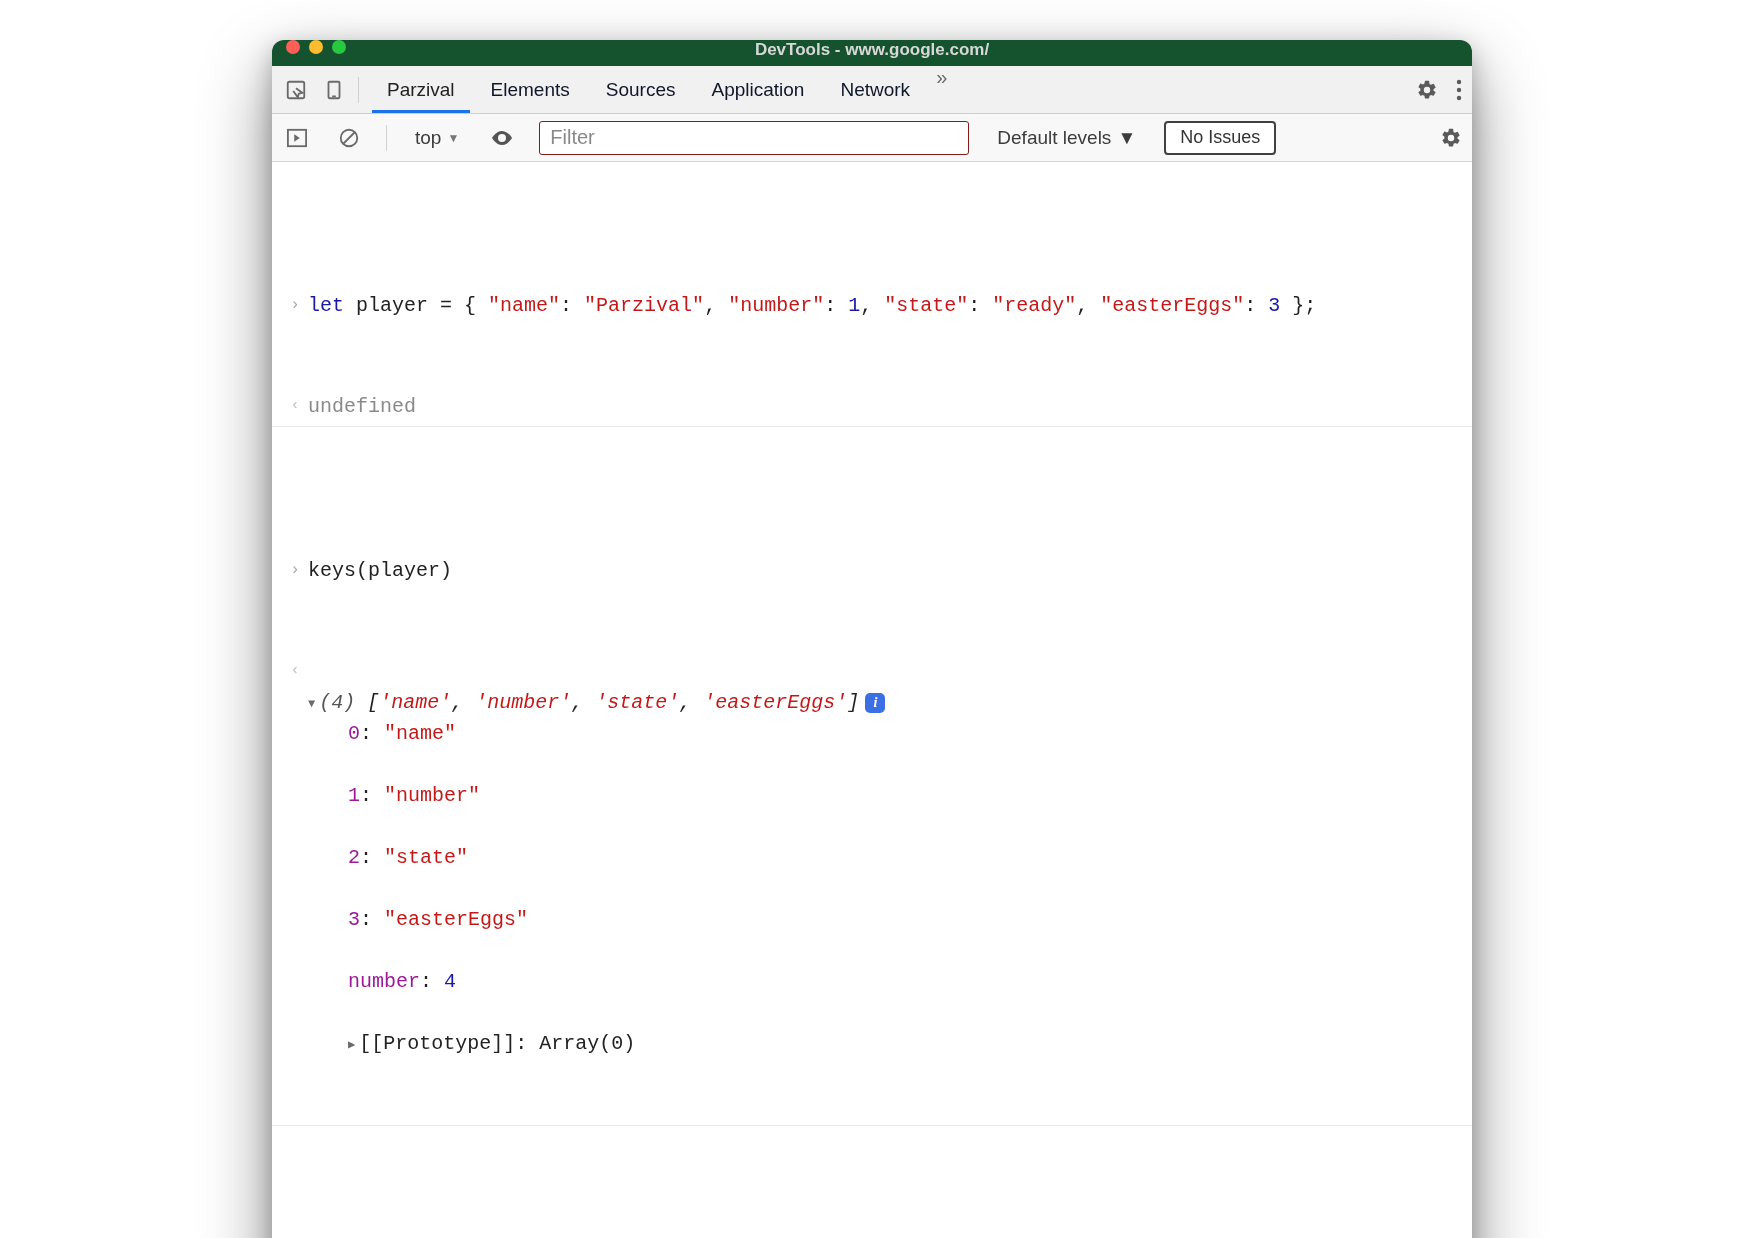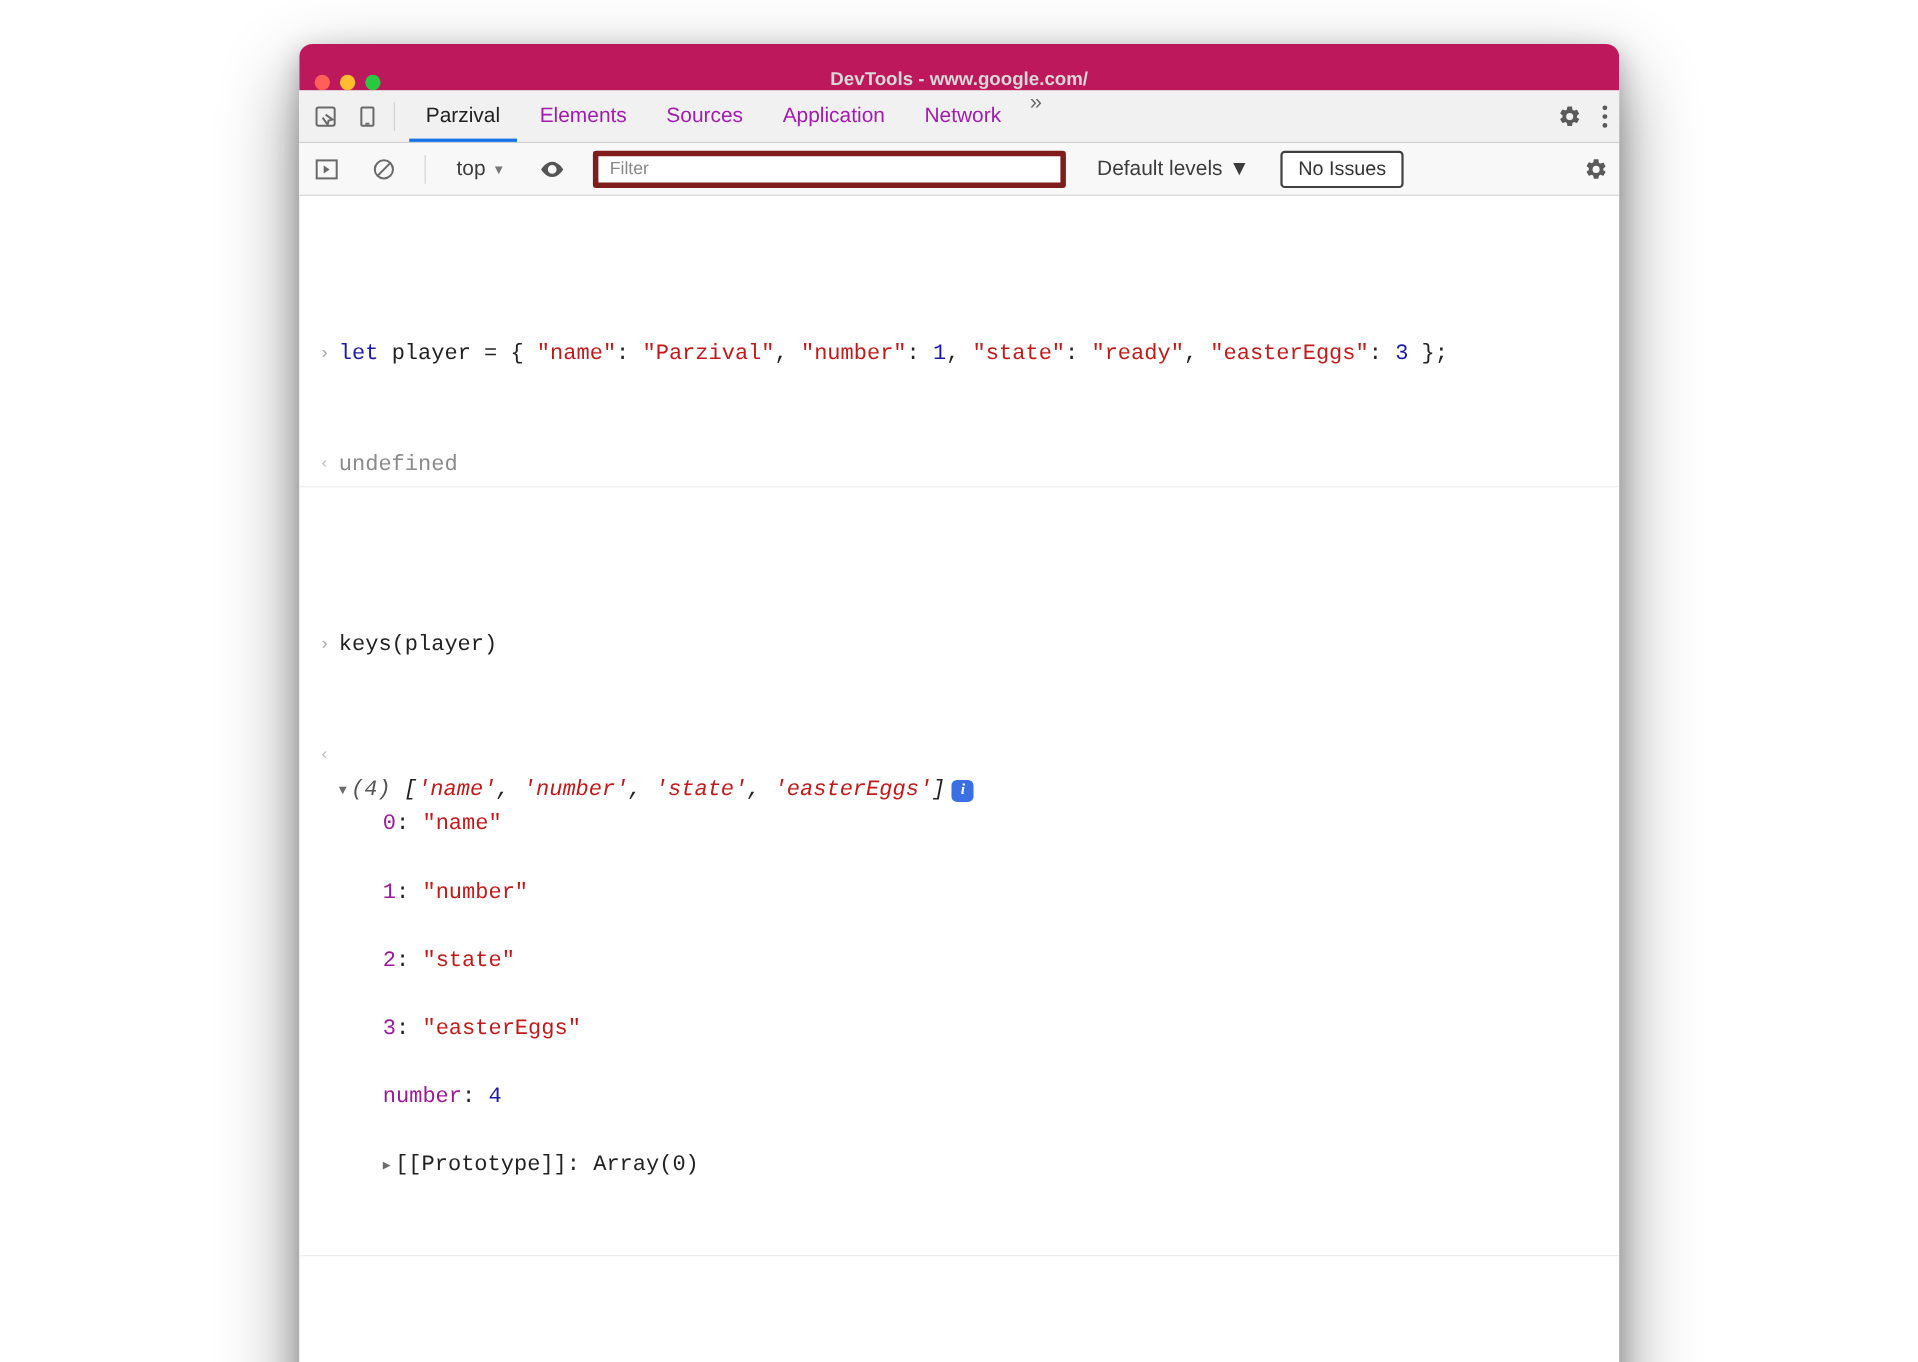--- a/index.html
+++ b/index.html
@@ -19,10 +19,10 @@
     background: #fff;
   }
   .titlebar {
-    background: #be185d;
-    height: 42px;
+    background: #14532d;
+    height: 26px;
     display: flex;
-    align-items: flex-end;
+    align-items: flex-start;
     padding: 0 14px;
     position: relative;
   }

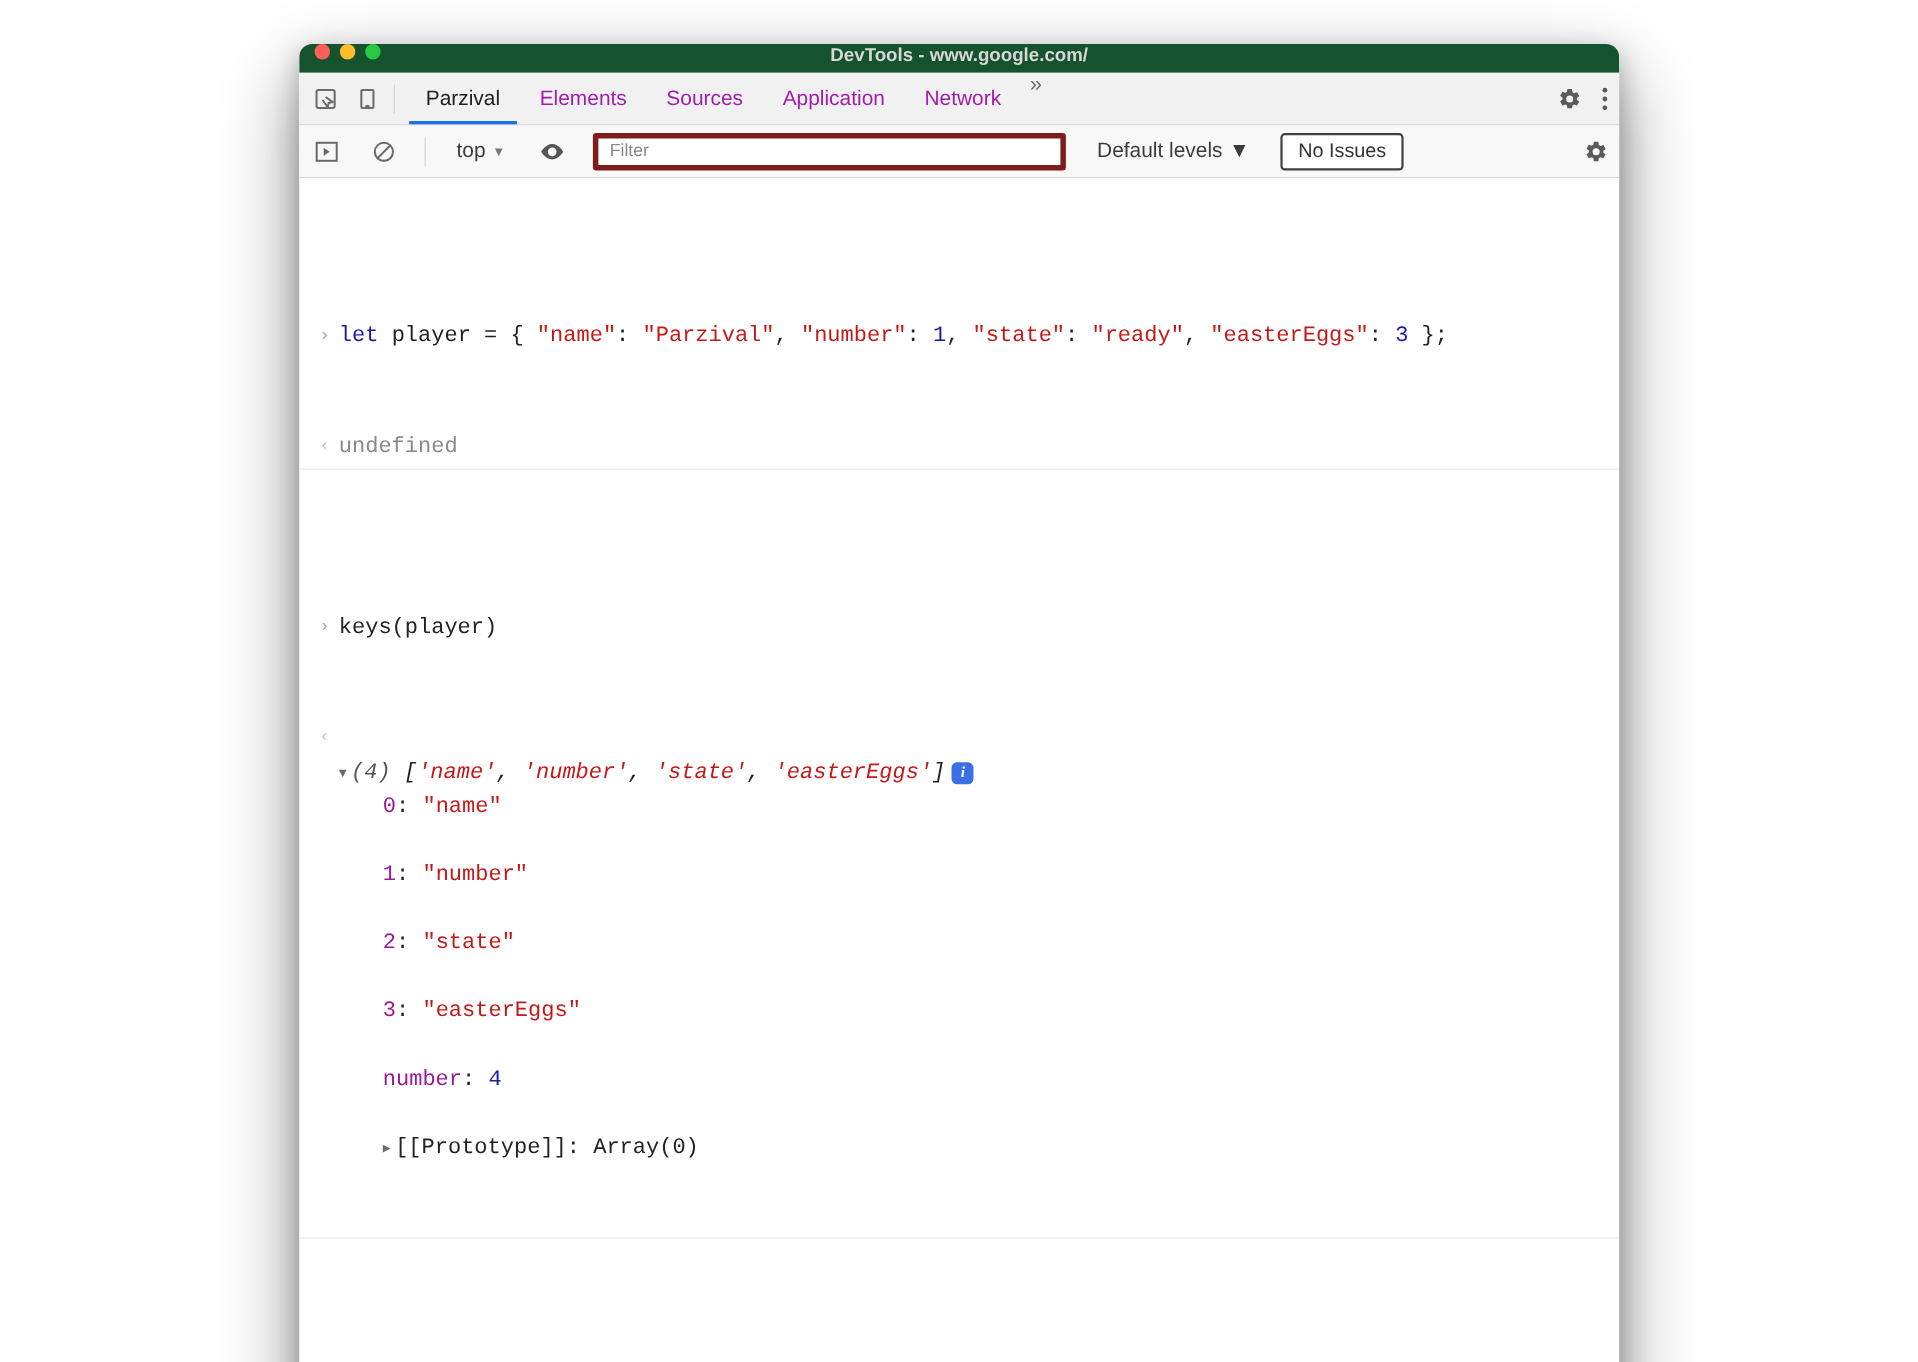--- a/index.html
+++ b/index.html
@@ -56,7 +56,7 @@
   .tabs { display:flex; align-items:stretch; height:100%; margin-left:10px; }
   .tab {
     display:flex;align-items:center;
-    padding:0 18px; color:#a21caf; font-size:19px; cursor:pointer;
+    padding:0 18px; color:#0f172a; font-size:19px; cursor:pointer;
     position:relative;
   }
   .tab.active { color:#222; }

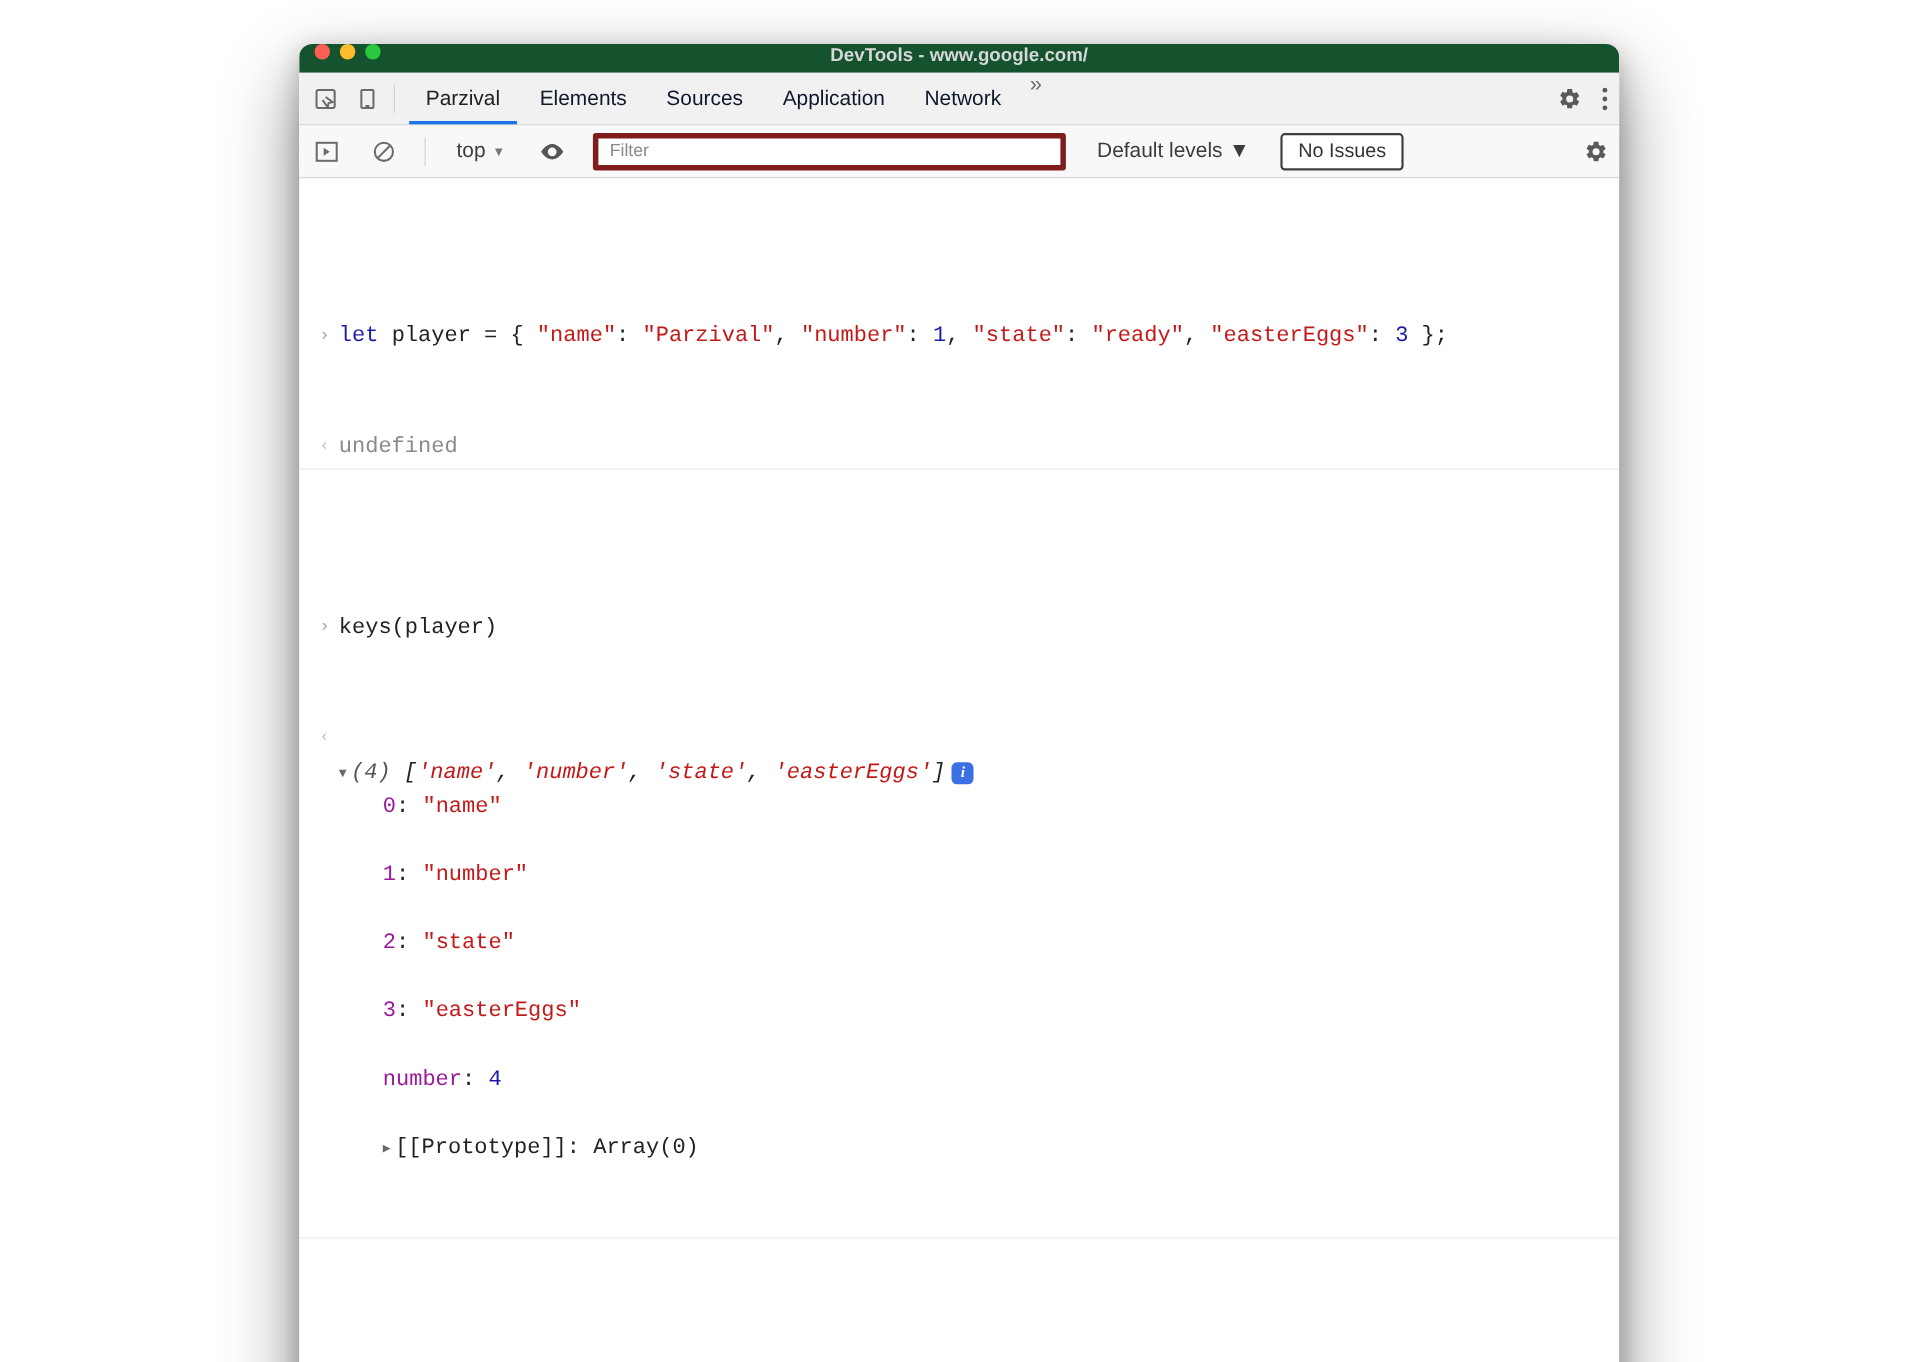--- a/index.html
+++ b/index.html
@@ -78,8 +78,8 @@
   .context-sel .tri { font-size:12px; color:#777; }
   .eye-icon { color:#555; }
   .filter-input {
-    flex:0 0 430px; height:34px; border:5px solid #7f1d1d;border-radius:3px; background:#fff;
-    font-size:16px; padding:0 10px; color:#4c1d95;
+    flex:0 0 430px; height:34px; border:1px solid #7f1d1d;border-radius:3px; background:#fff;
+    font-size:20px; padding:0 10px; color:#4c1d95;
   }
   .filter-input::placeholder{color:#888;}
   .levels {

